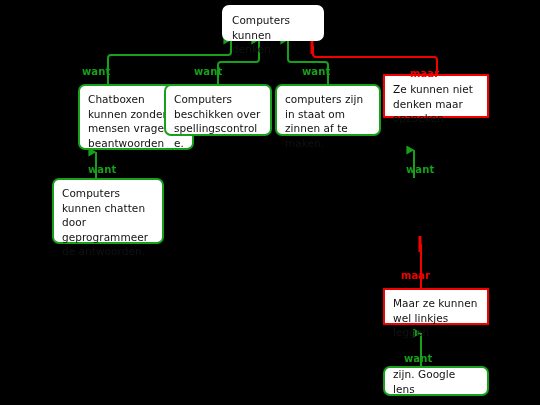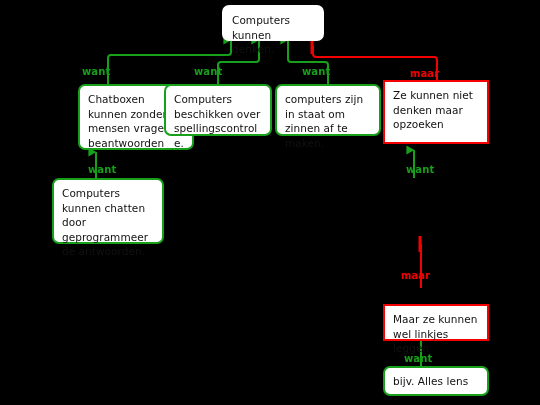--- a/index.html
+++ b/index.html
@@ -95,7 +95,7 @@
     <span class="txt">computers zijn in staat om zinnen af te maken.</span>
   </div>
 
-  <div class="node objection" style="left:383px;top:80px;width:106px;height:64px;">
+  <div class="node objection" style="left:383px;top:74px;width:106px;height:44px;">
     <span class="txt">Ze kunnen niet denken maar opzoeken</span>
   </div>
 

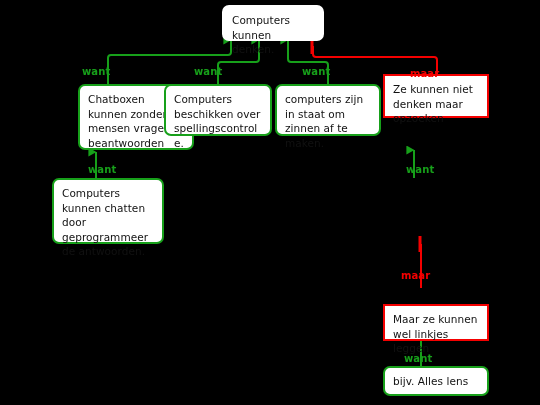--- a/index.html
+++ b/index.html
@@ -104,7 +104,7 @@
   </div>
 
 
-  <div class="node objection" style="left:383px;top:304px;width:106px;height:37px;">
+  <div class="node objection" style="left:383px;top:288px;width:106px;height:37px;">
     <span class="txt">Maar ze kunnen wel linkjes leggen</span>
   </div>
 

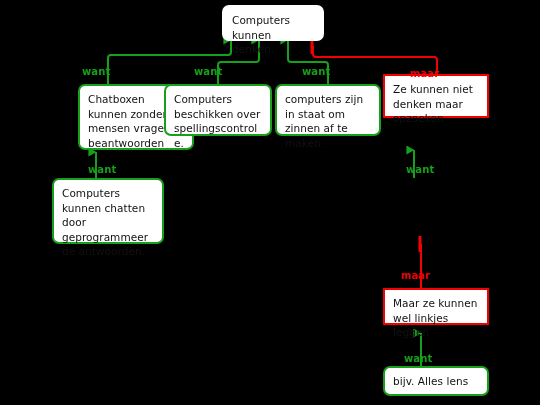--- a/index.html
+++ b/index.html
@@ -109,7 +109,7 @@
   </div>
 
   <div class="node support" style="left:383px;top:366px;width:106px;height:30px;align-items:center;">
-    <span class="txt">bijv. Alles lens</span>
+    <span class="txt">zijn. Google lens</span>
   </div>
 
   <div class="elabel want" style="left:82px;top:68px;">want</div>

